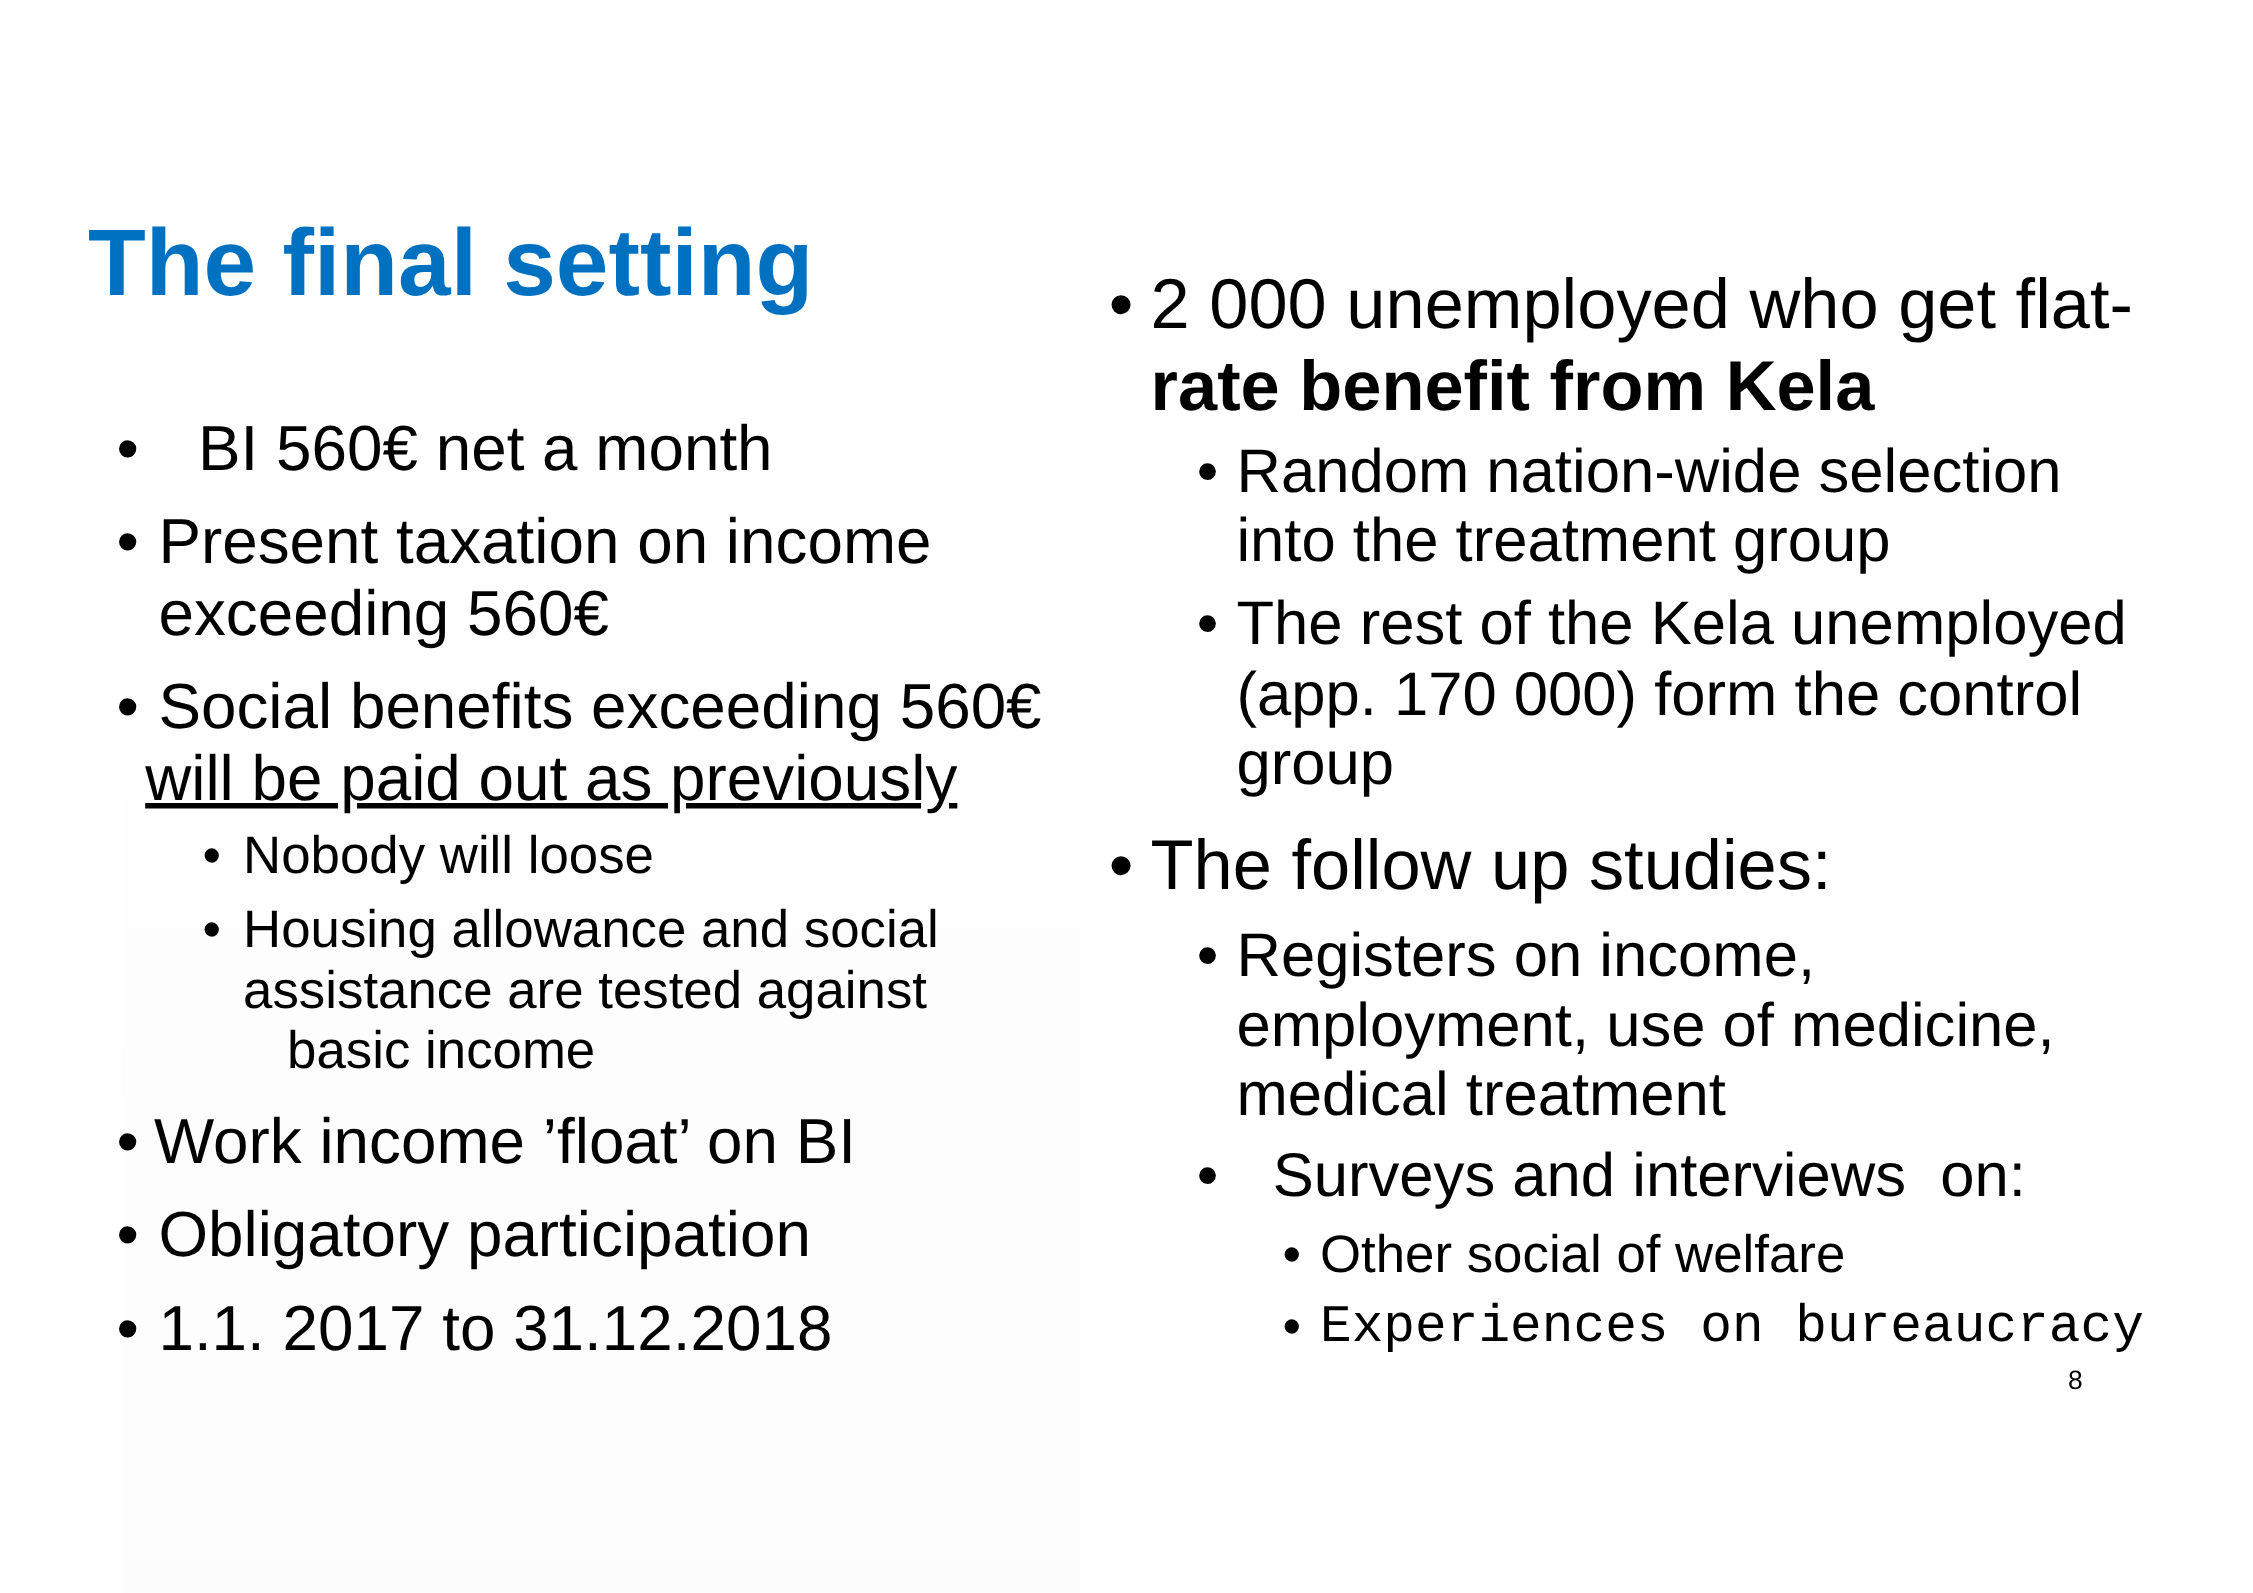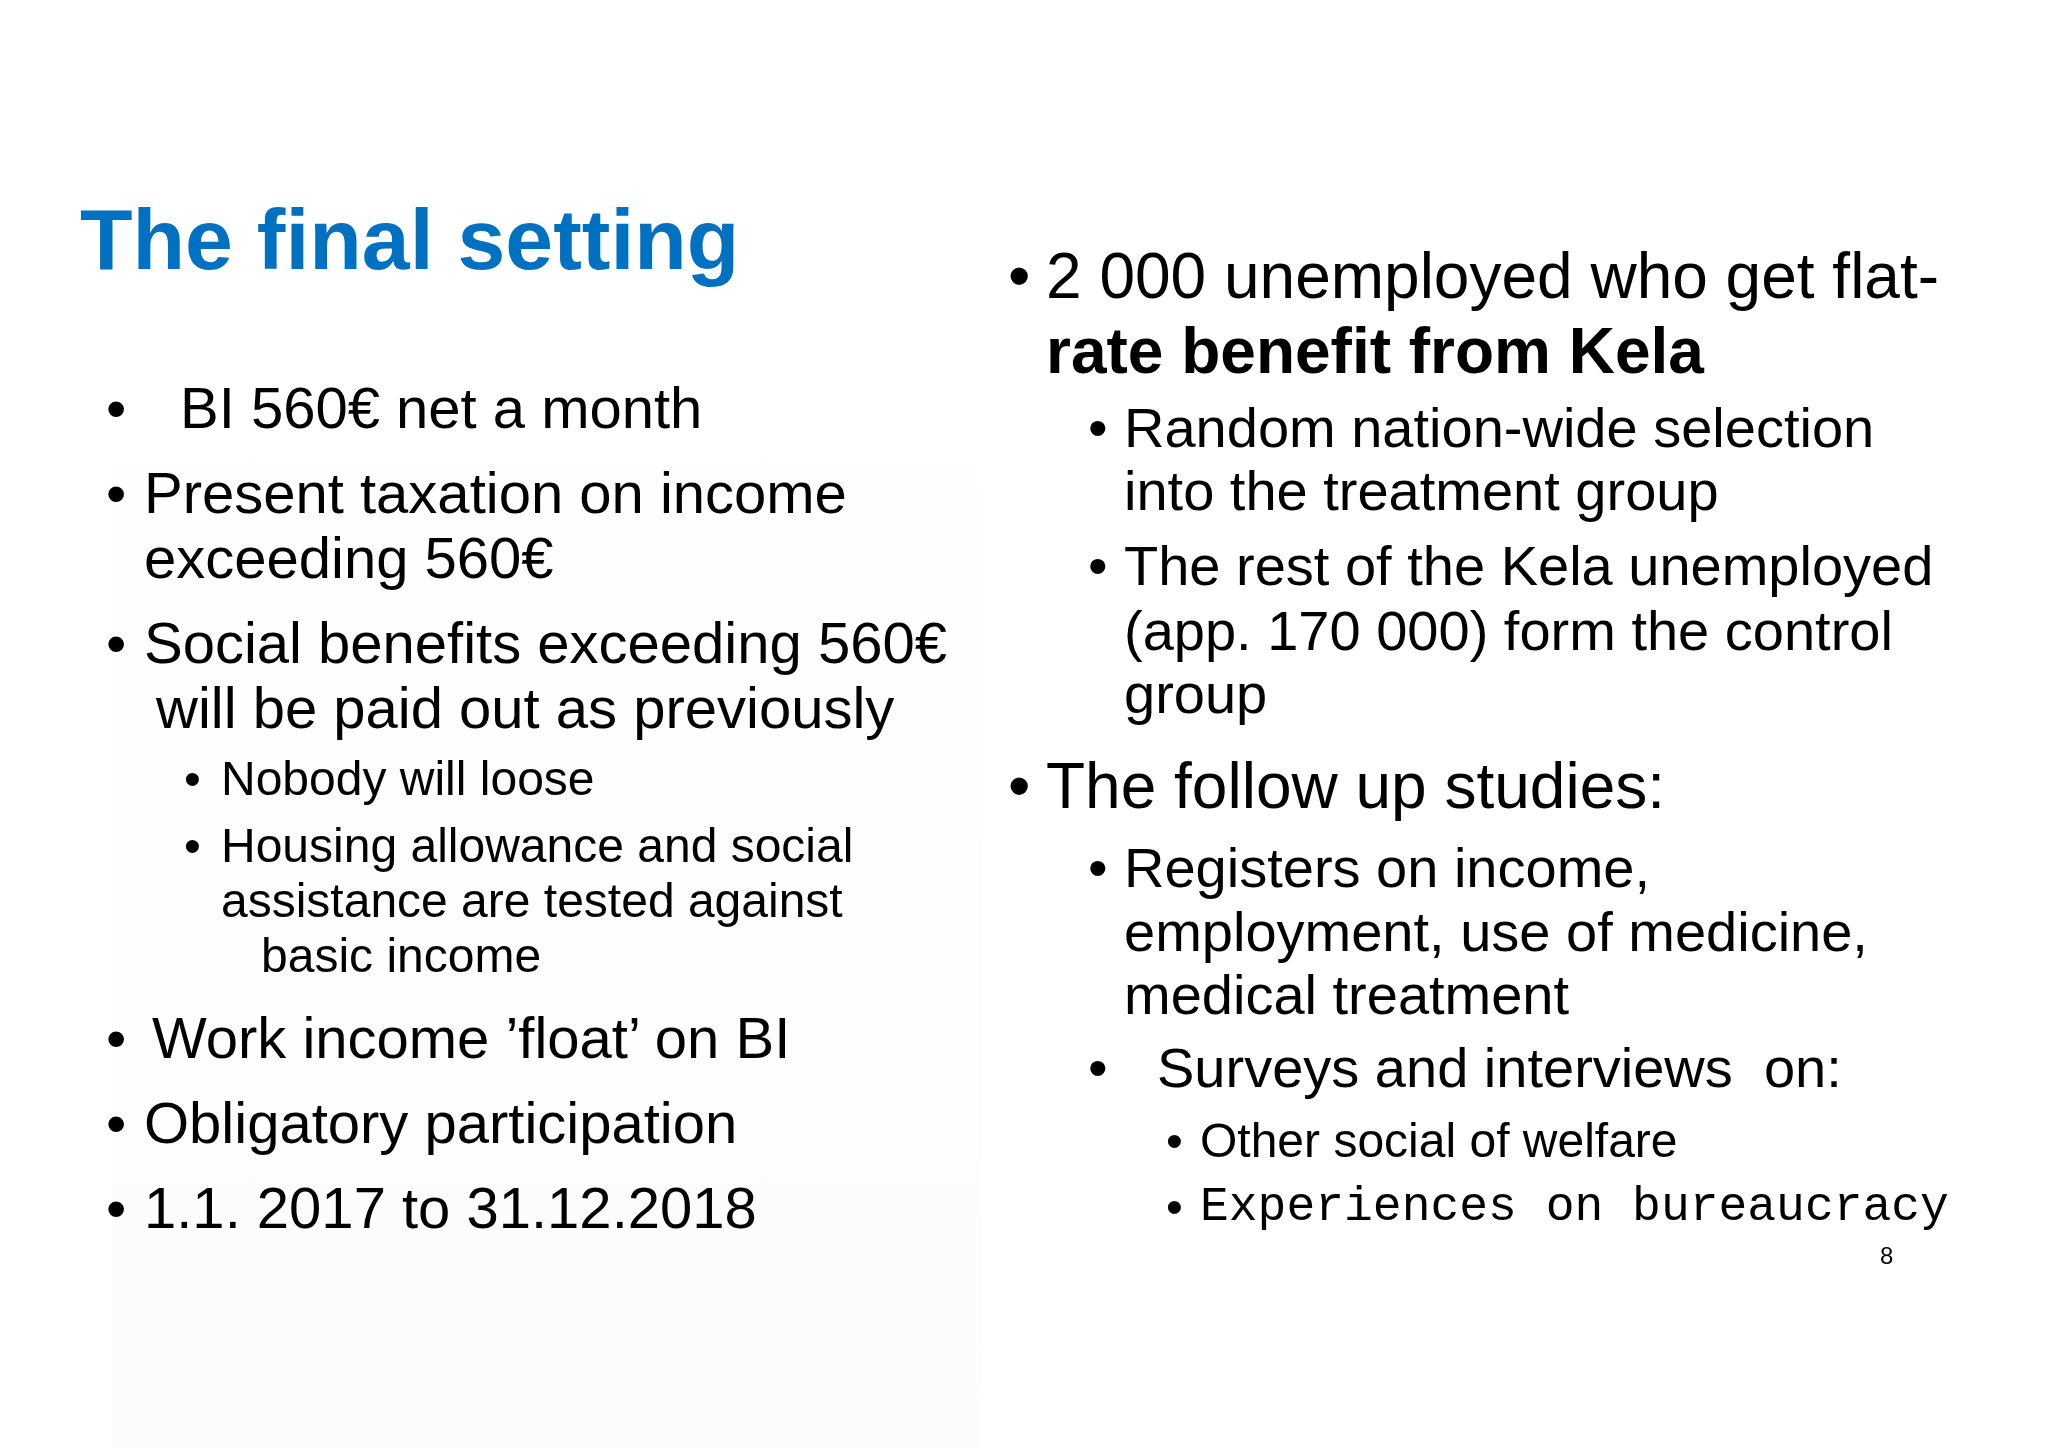--- a/index.html
+++ b/index.html
@@ -56,7 +56,7 @@
   <div>
     <span class="bullet l1-left" style="left:106px;top:614px;">•</span>
     <span class="line l1-left" style="left: 144px; top: 614px; white-space: pre;">Social benefits exceeding 560€</span>
-    <span class="line l1-left" style="left: 156px; top: 679px; white-space: pre;">will be paid out as previously</span>
+    <span class="line l1-left" style="left: 132px; top: 679px; white-space: pre; text-decoration: underline;">will be paid out as previously</span>
   </div>
 
   <div>

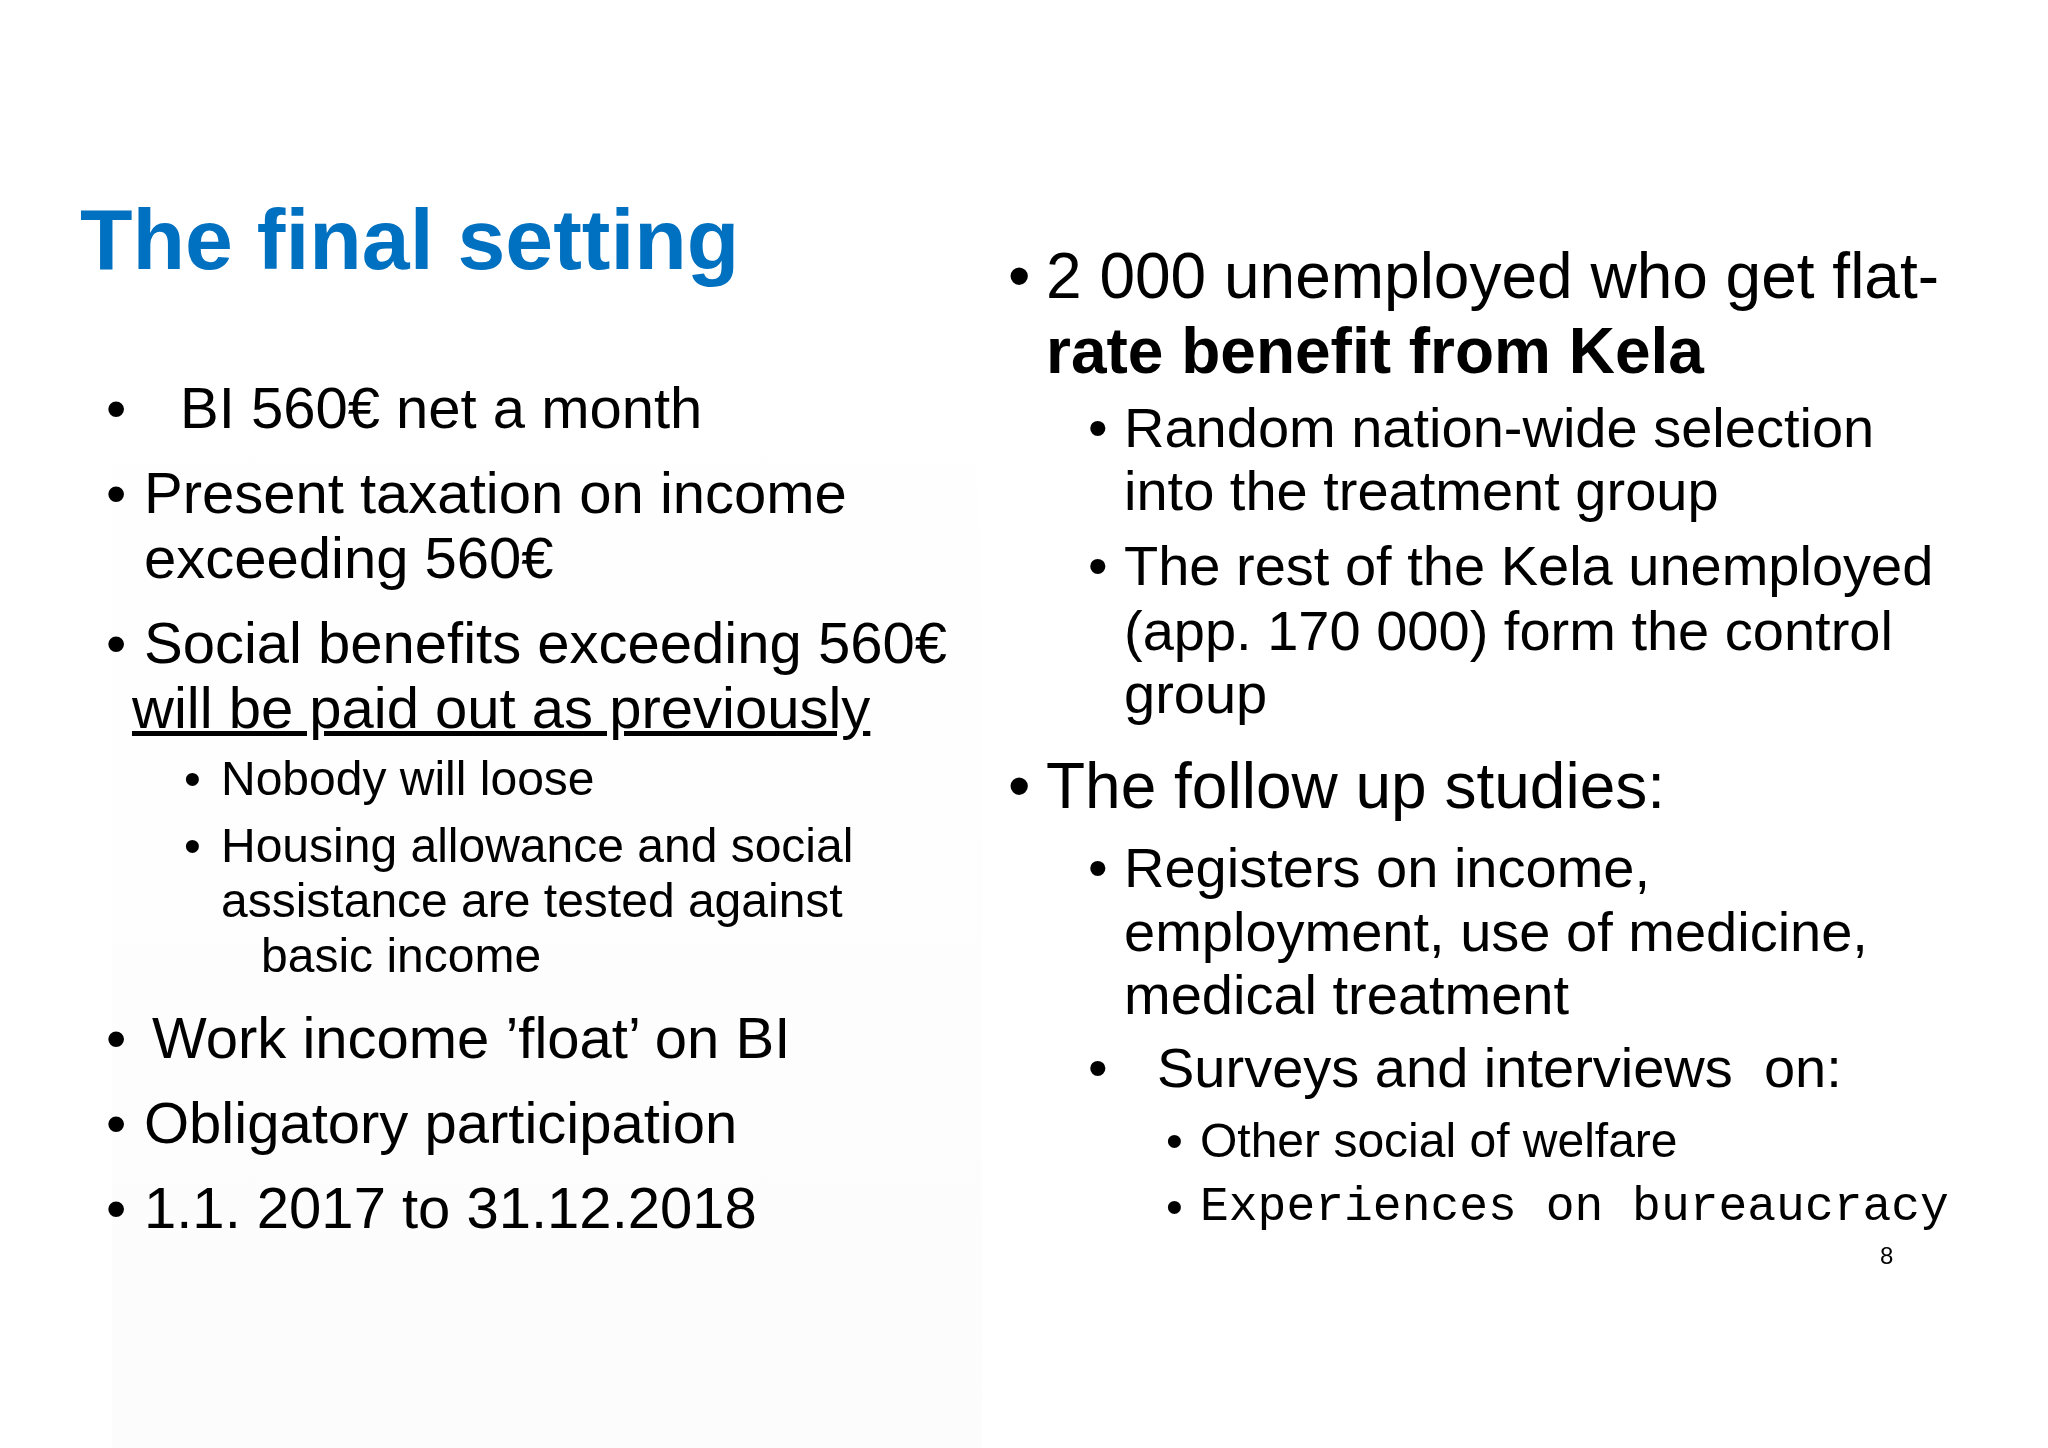--- a/index.html
+++ b/index.html
@@ -73,7 +73,7 @@
 
   <div>
     <span class="bullet l1-left" style="left:106px;top:1009px;">•</span>
-    <span class="line l1-left" style="left: 152px; top: 1009px; white-space: pre; text-align: right;">Work income ’float’ on BI</span>
+    <span class="line l1-left" style="left: 140px; top: 1009px; white-space: pre; text-align: right;">Work income ’float’ on BI</span>
   </div>
 
   <div>

